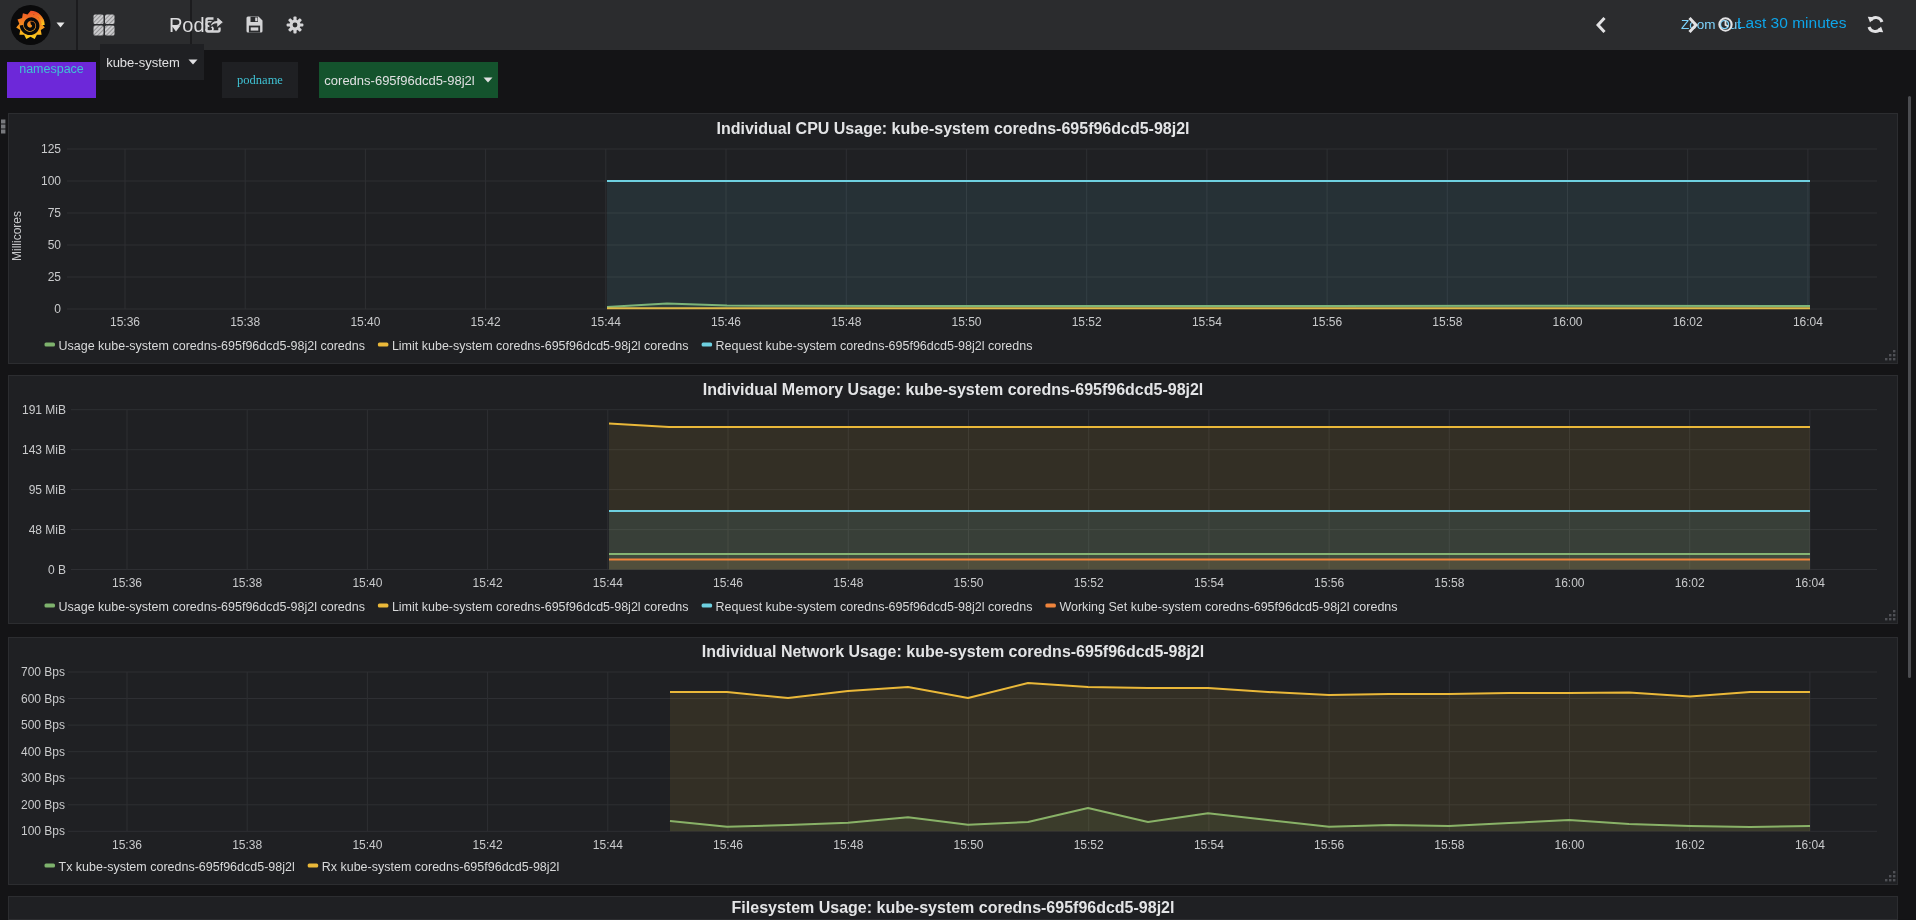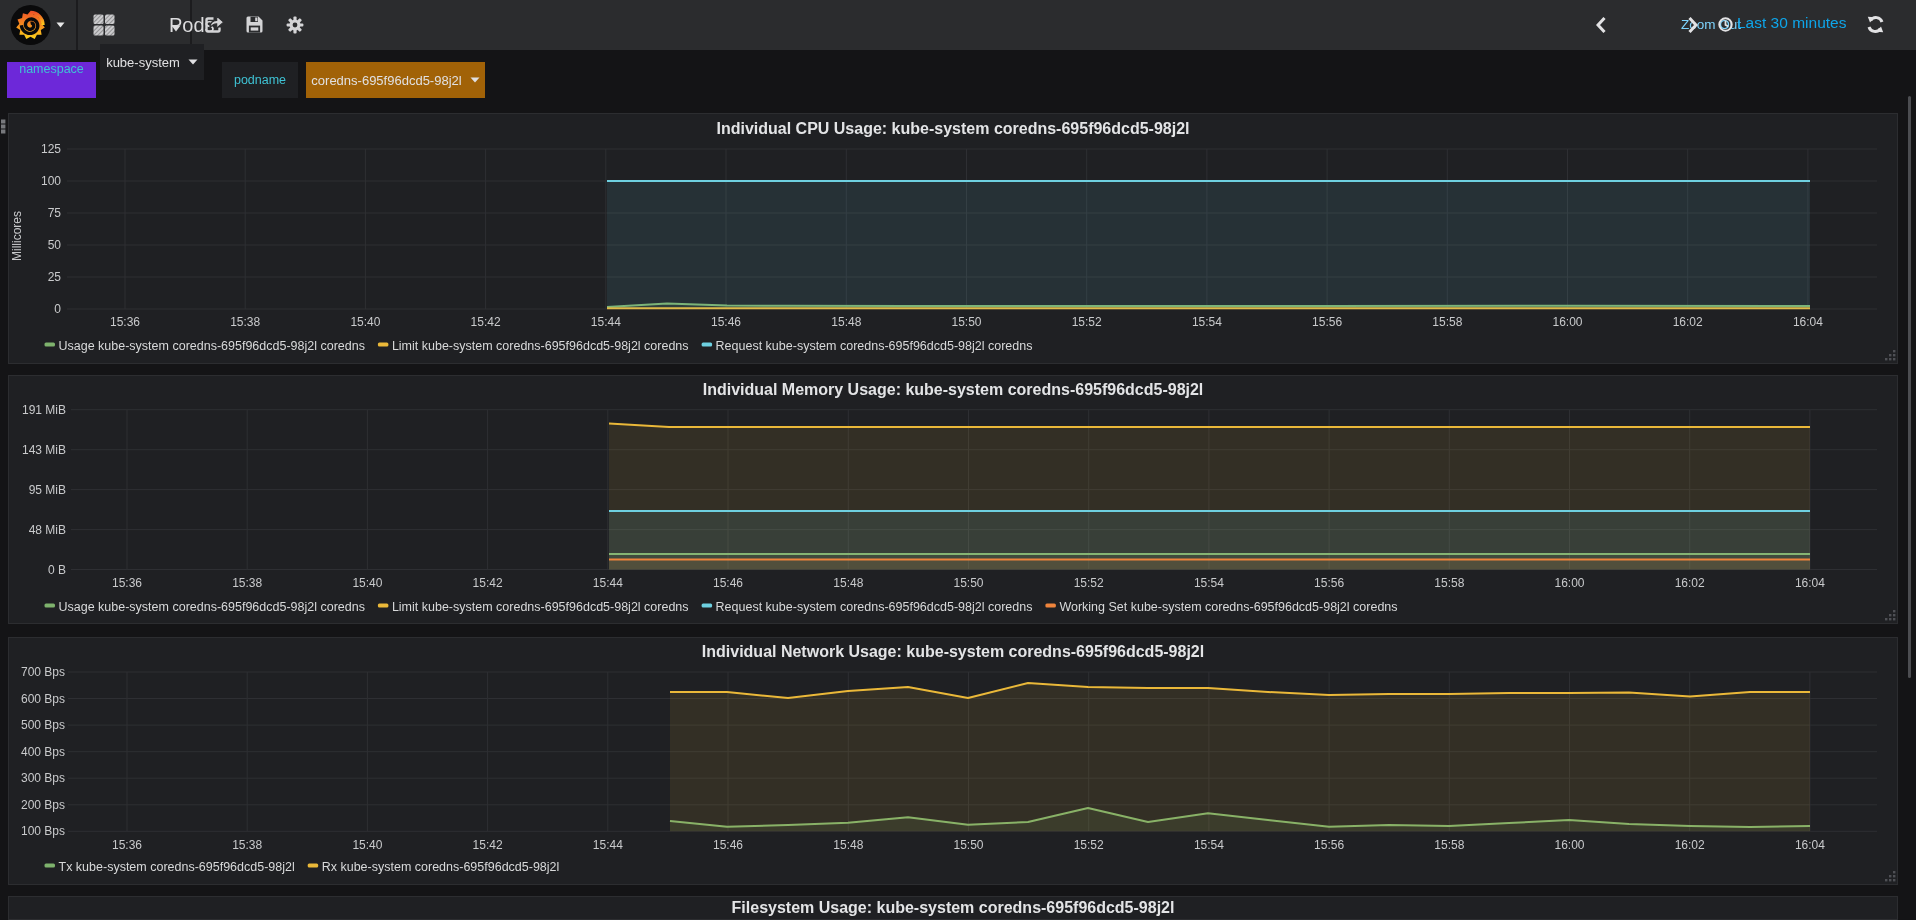--- a/index.html
+++ b/index.html
@@ -102,7 +102,7 @@
       <path d="M0.5 0.5 L9.5 0.5 L5 5.5 Z" fill="#e0e0e2"></path>
     </svg>
   </div>
-<div style="position:absolute;left:222px;top:62px;width:76px;height:36px;background:#1f2023;display:flex;align-items:center;justify-content:center;white-space:nowrap;">
+<div style="position:absolute;left:222px;top:62px;width:76px;height:36px;background:#1f2023;display:flex;align-items:center;justify-content:center;white-space:nowrap;font-family:Liberation Serif, serif;">
     <span style="font-size:12.5px;color:#3fc2d4;">podname</span>
   </div>
 <div style="position:absolute;left:306px;top:62px;width:179px;height:36px;background:#a16207;display:flex;align-items:center;justify-content:center;white-space:nowrap;">

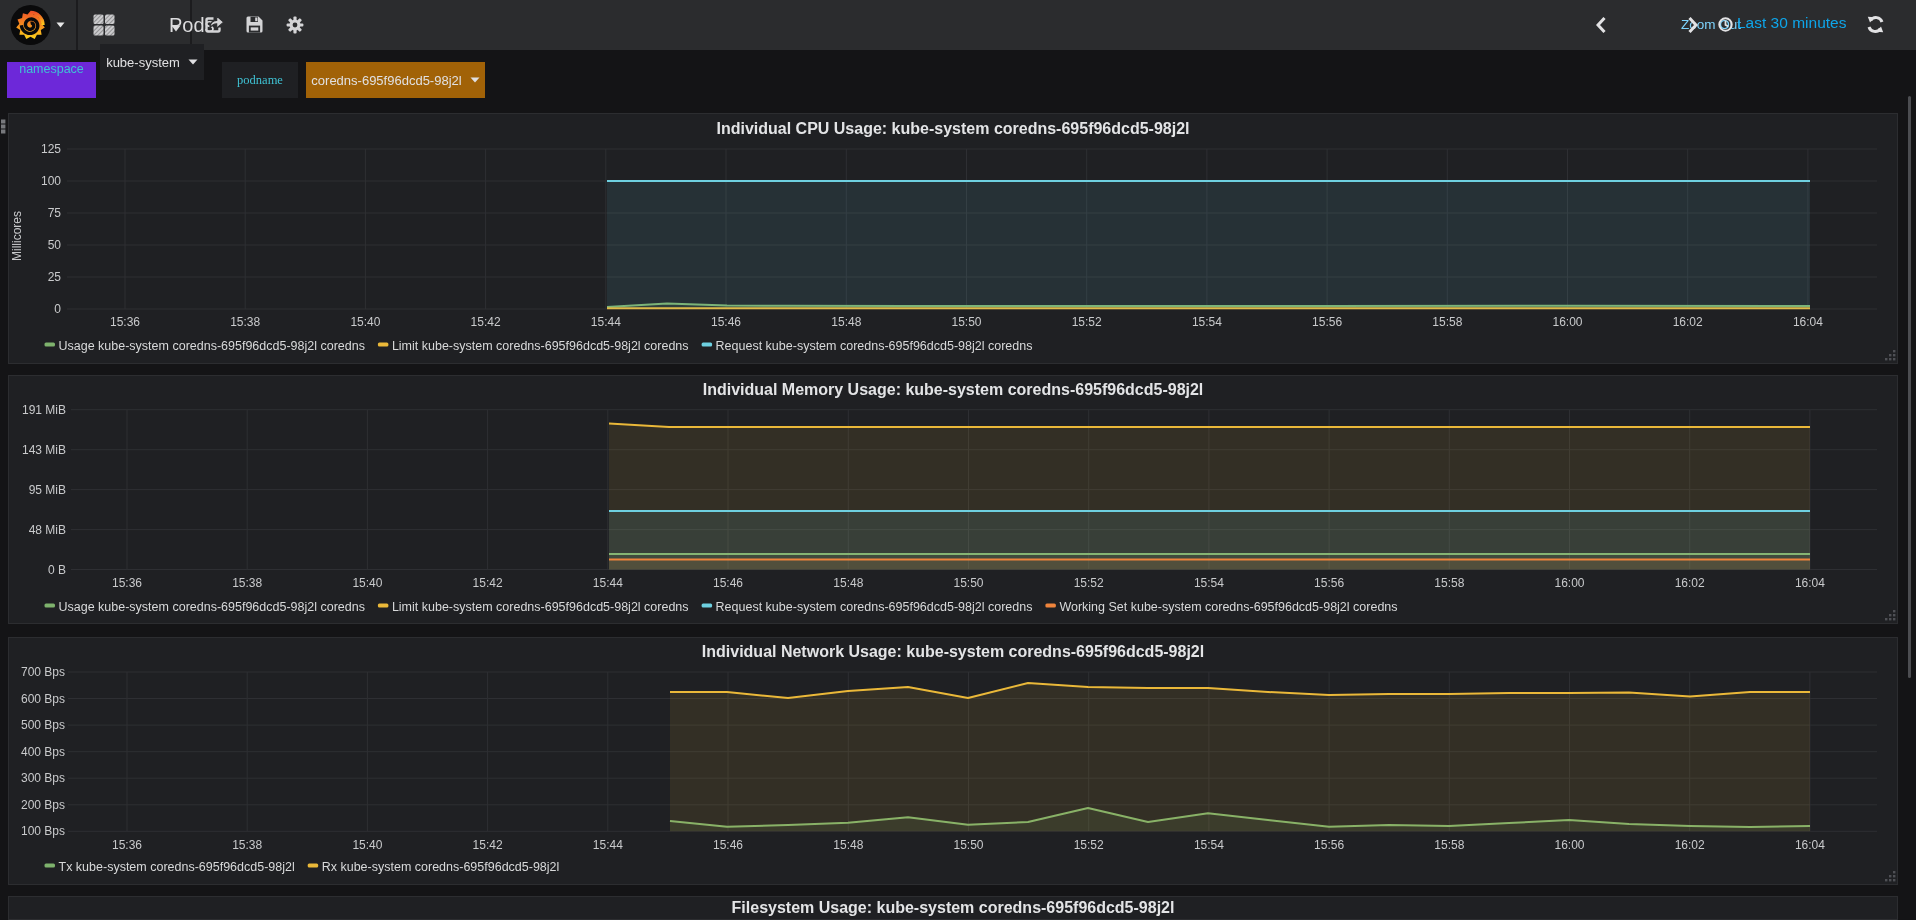--- a/index.html
+++ b/index.html
@@ -105,7 +105,7 @@
 <div style="position:absolute;left:222px;top:62px;width:76px;height:36px;background:#1f2023;display:flex;align-items:center;justify-content:center;white-space:nowrap;font-family:Liberation Serif, serif;">
     <span style="font-size:12.5px;color:#3fc2d4;">podname</span>
   </div>
-<div style="position:absolute;left:306px;top:62px;width:179px;height:36px;background:#a16207;display:flex;align-items:center;justify-content:center;white-space:nowrap;">
+<div style="position:absolute;left:319px;top:62px;width:179px;height:36px;background:#14532d;display:flex;align-items:center;justify-content:center;white-space:nowrap;">
     <span style="font-size:13px;color:#e0e0e2;">coredns-695f96dcd5-98j2l</span>
     <svg width="10" height="6" viewBox="0 0 10 6" style="margin-left:8px;flex:none;">
       <path d="M0.5 0.5 L9.5 0.5 L5 5.5 Z" fill="#e0e0e2"></path>

